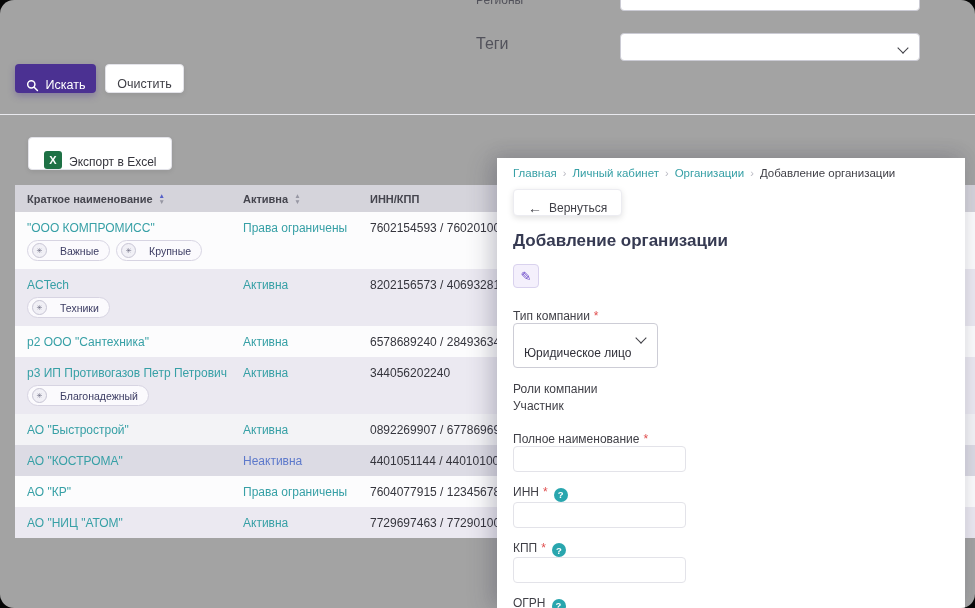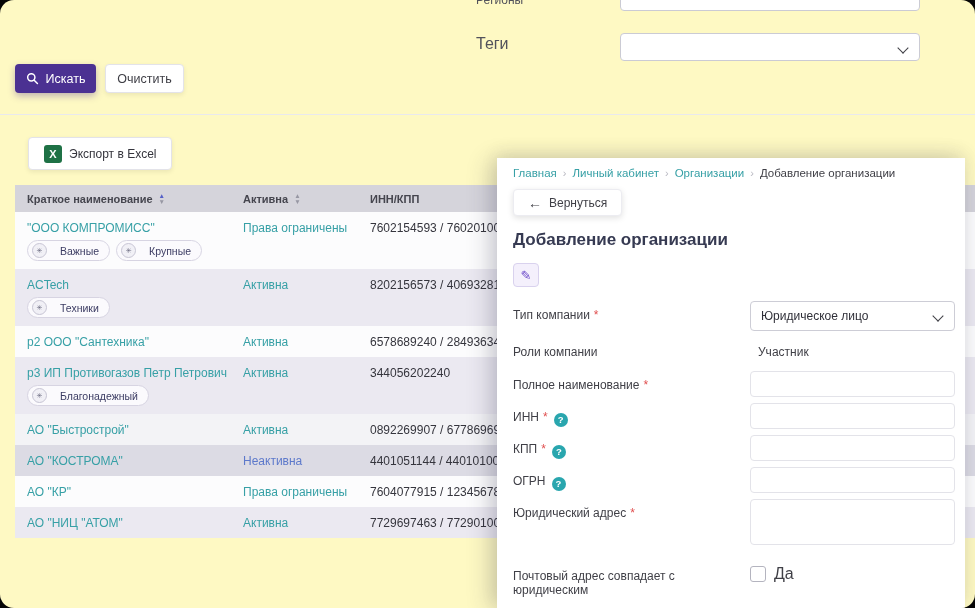--- a/index.html
+++ b/index.html
@@ -4,7 +4,7 @@
 <style>
   html,body{margin:0;padding:0;background:#060606;}
   .screen{
-    position:relative;width:975px;height:608px;background:#fef9c3;
+    position:relative;width:975px;height:608px;background:#a3a3a3;
     border-radius:14px;overflow:hidden;
     font-family:"Liberation Sans",sans-serif;color:#3f3f46;
   }

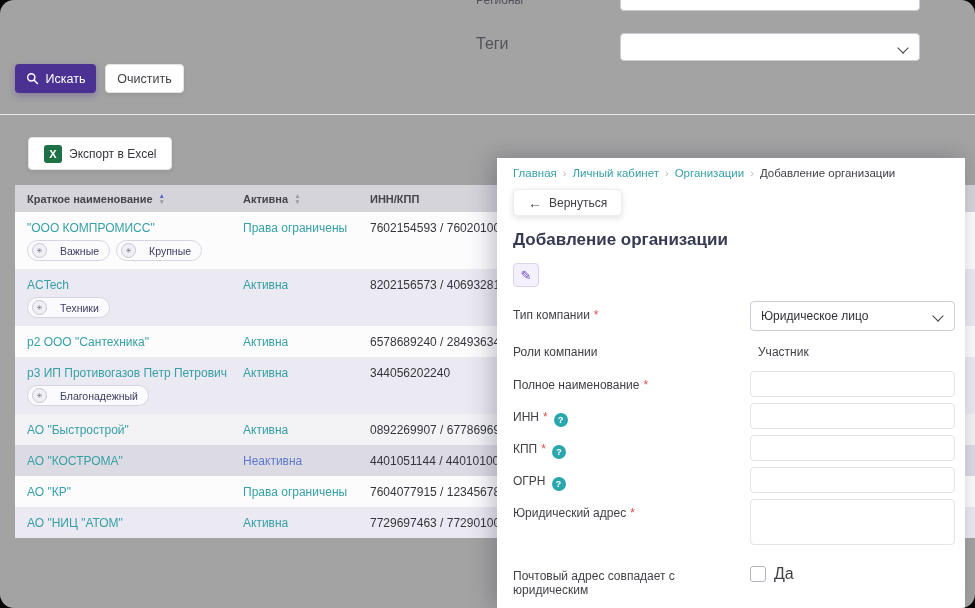--- a/index.html
+++ b/index.html
@@ -17,7 +17,7 @@
   .flt-label{position:absolute;left:476px;top:35px;font-size:16px;color:#52525b;}
   .chev{position:absolute;right:12px;top:10px;width:7px;height:7px;
     border-right:1.6px solid #3f3f46;border-bottom:1.6px solid #3f3f46;transform:rotate(45deg);}
-  .btn{display:inline-flex;align-items:center;justify-content:center;gap:7px;
+  .btn{display:inline-flex;align-items:flex-end;justify-content:center;gap:7px;
     border-radius:4px;font-family:inherit;font-size:12.5px;cursor:pointer;}
   .btn-search{position:absolute;left:15px;top:64px;width:81px;height:29px;background:#4b3192;
     border:none;color:#fff;box-shadow:0 3px 7px rgba(75,49,146,.35);}

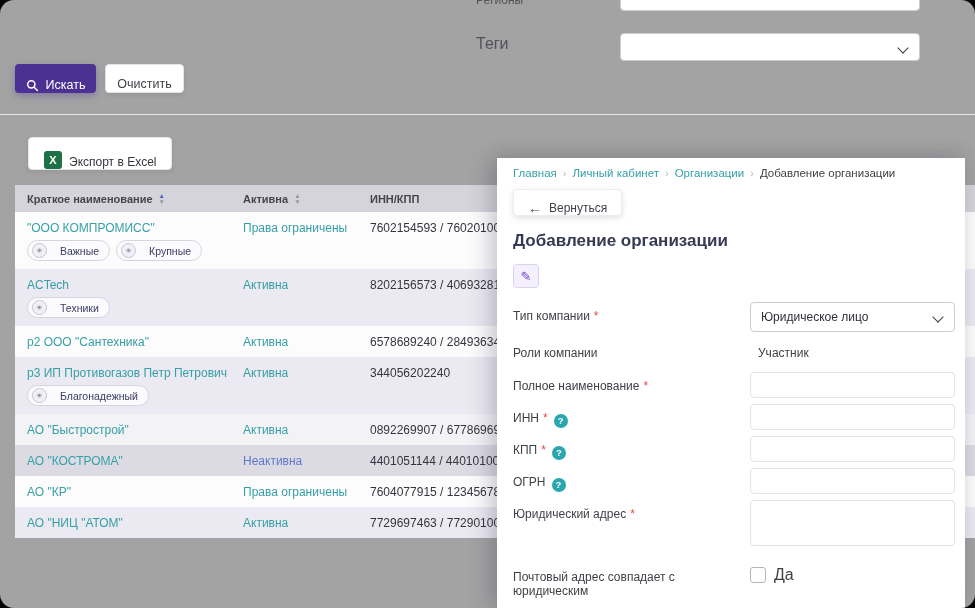--- a/index.html
+++ b/index.html
@@ -66,7 +66,7 @@
   .btn-pencil{margin-top:13px;width:26px;height:24px;display:inline-flex;align-items:center;justify-content:center;
     background:#f4f0fc;border:1px solid #d9d2ee;border-radius:4px;color:#6a48c8;font-size:13px;cursor:pointer;}
   .form{margin-top:14px;}
-  .frow{display:flex;align-items:flex-start;margin-bottom:6px;}
+  .frow{display:flex;align-items:flex-start;margin-bottom:6px;flex-direction:column;}
   .flabel{width:237px;flex:none;font-size:12px;color:#3f3f46;padding-top:7px;}
   .fctrl{flex:1;min-width:0;}
   .req{color:#e04f4f;margin-left:4px;}

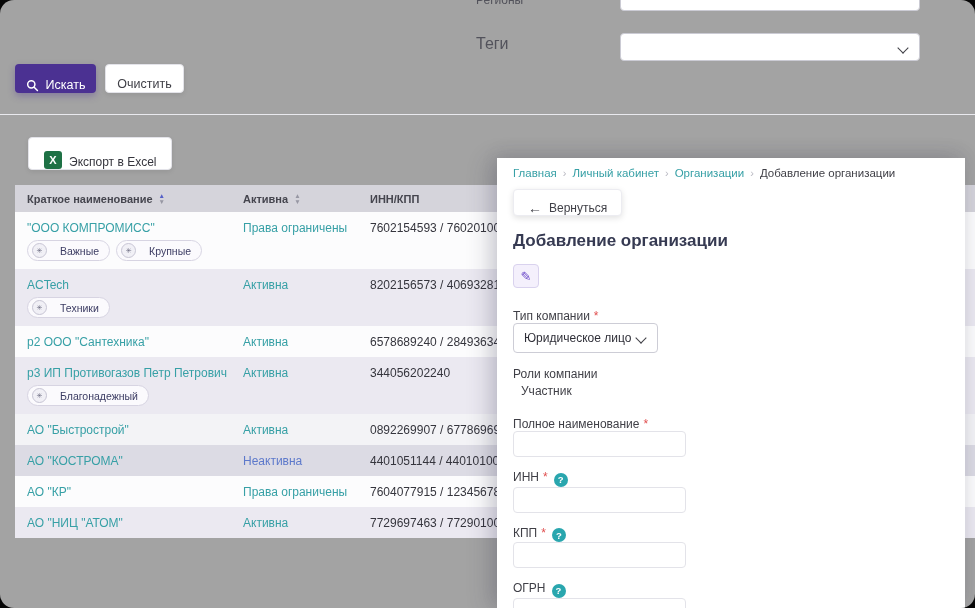--- a/index.html
+++ b/index.html
@@ -76,7 +76,7 @@
     font-family:inherit;font-size:12px;padding:0 8px;color:#35353d;}
   .tarea{height:46px;resize:none;padding-top:5px;}
   .selbox{position:relative;height:28px;border:1px solid #cdcdd6;border-radius:4px;background:#fff;
-    display:flex;align-items:center;padding:0 26px 0 10px;font-size:12px;color:#2f2f38;cursor:pointer;}
+    display:flex;align-items:center;padding:15px 26px 0 10px;font-size:12px;color:#2f2f38;cursor:pointer;}
   .rolerow .flabel,.roleval{padding-top:3px;}
   .roleval{font-size:12px;color:#3f3f46;margin-left:8px;}
   .frow.mb-big{margin-bottom:11px;}

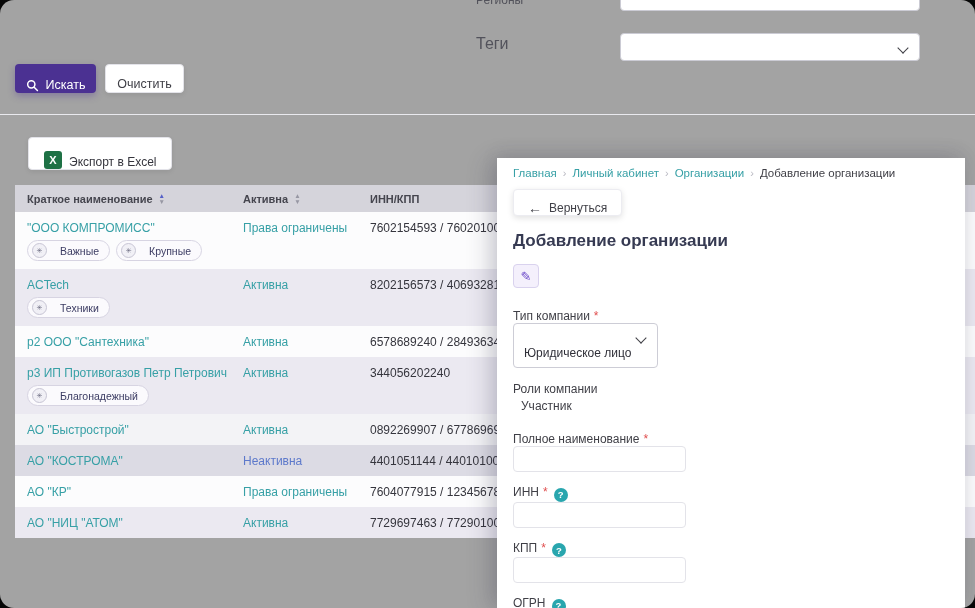--- a/index.html
+++ b/index.html
@@ -78,7 +78,7 @@
   .selbox{position:relative;height:28px;border:1px solid #cdcdd6;border-radius:4px;background:#fff;
     display:flex;align-items:center;padding:15px 26px 0 10px;font-size:12px;color:#2f2f38;cursor:pointer;}
   .rolerow .flabel,.roleval{padding-top:3px;}
-  .roleval{font-size:12px;color:#3f3f46;margin-left:8px;}
+  .roleval{font-size:12px;color:#3f3f46;}
   .frow.mb-big{margin-bottom:11px;}
   .cbxrow{margin-top:13px;}
   .cbxwrap{display:flex;align-items:center;gap:8px;padding-top:3px;}

